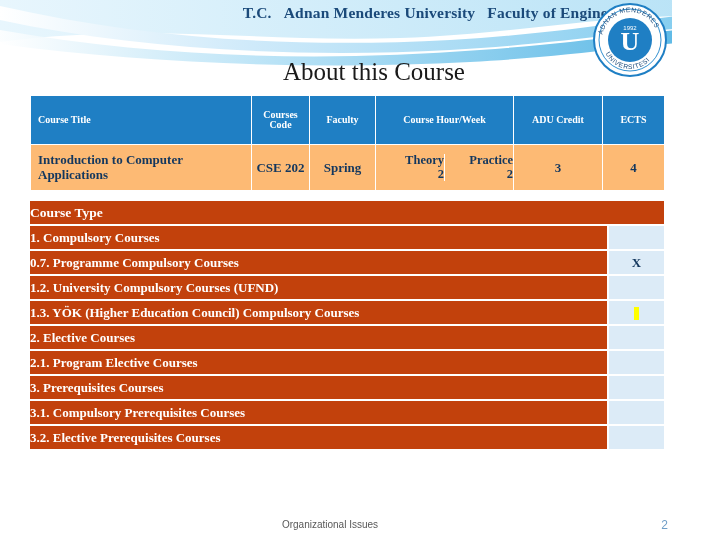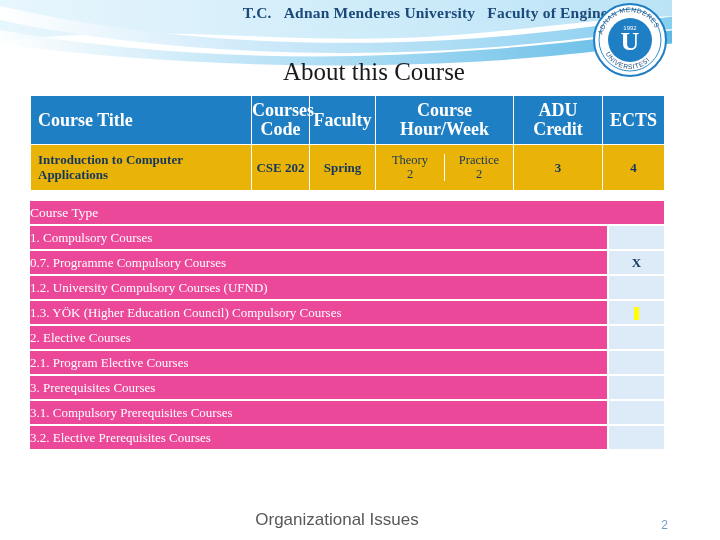--- a/index.html
+++ b/index.html
@@ -92,7 +92,7 @@
     background: #1f7fc4;
     color: #ffffff;
     font-weight: bold;
-    font-size: 18px;
+    font-size: 10px;
     text-align: center;
     height: 48px;
     line-height: 1.05;

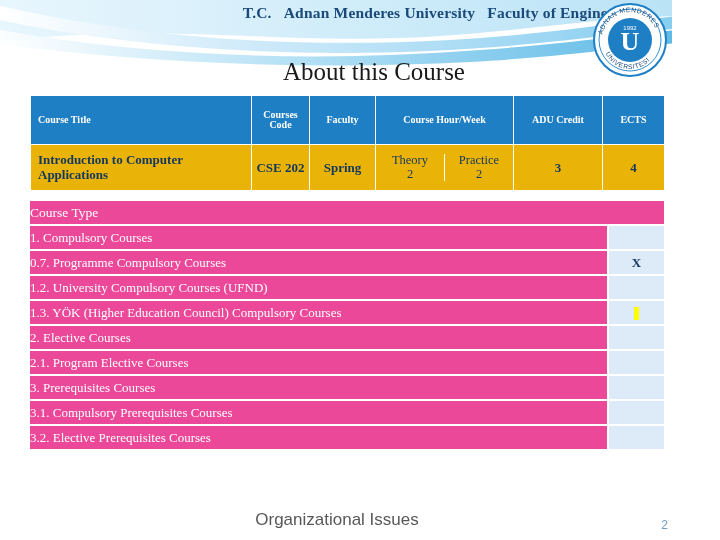--- a/index.html
+++ b/index.html
@@ -102,7 +102,7 @@
     padding-left: 7px;
   }
   .cell {
-    background: #eab308;
+    background: #fdba74;
     color: #13375e;
     font-size: 13px;
     text-align: center;

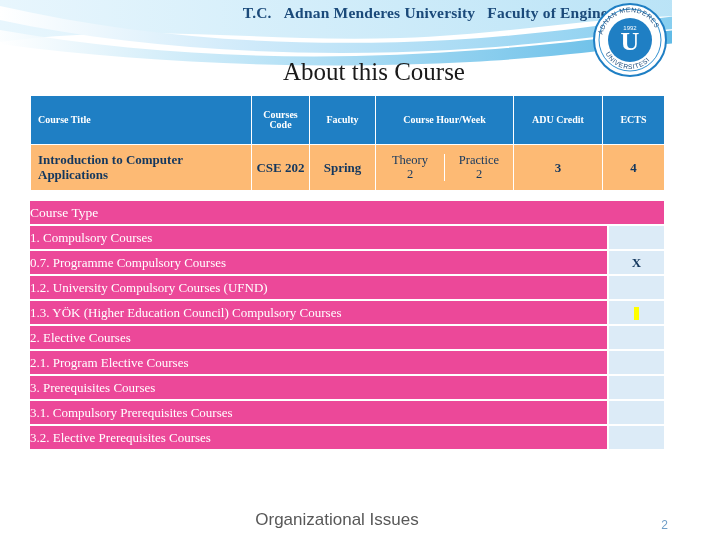--- a/index.html
+++ b/index.html
@@ -120,10 +120,10 @@
   }
   .sub-hdr-inner > div {
     flex: 1;
-    text-align: center;
+    text-align: right;
     font-size: 12.5px;
     color: #13375e;
-    font-weight: normal;
+    font-weight: bold;
     line-height: 1.1;
   }
   .sub-hdr-inner > div:first-child {

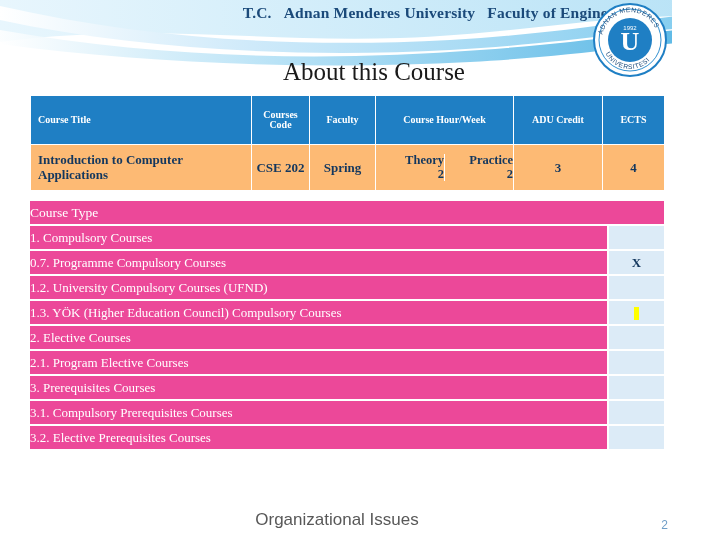--- a/index.html
+++ b/index.html
@@ -146,9 +146,9 @@
     height: 23px;
   }
   .type-label {
-    background: #ec4899;
+    background: #c2410c;
     color: #ffffff;
-    font-weight: normal;
+    font-weight: bold;
     font-size: 13px;
     padding-left: 7px;
     vertical-align: middle;

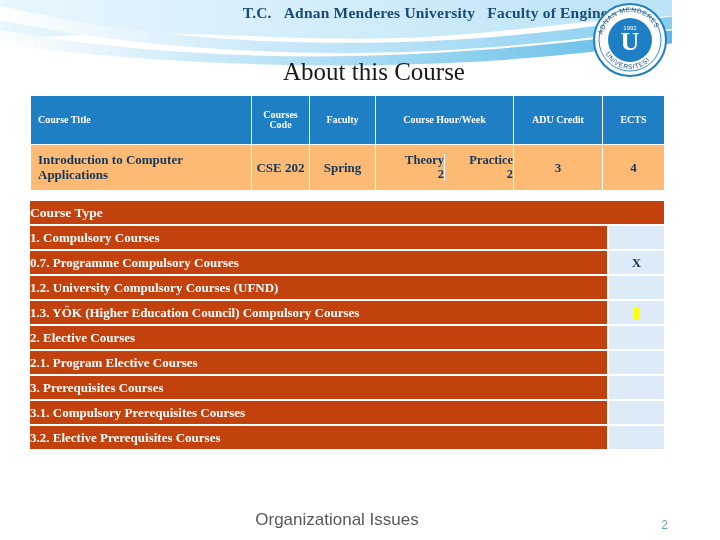--- a/index.html
+++ b/index.html
@@ -182,11 +182,11 @@
   .footer-text {
     position: absolute;
     bottom: 10px;
-    left: 7px;
+    left: 0;
     width: 660px;
     text-align: center;
     font-family: "Liberation Sans", sans-serif;
-    font-size: 17px;
+    font-size: 10px;
     color: #585858;
   }
   .page-number {

